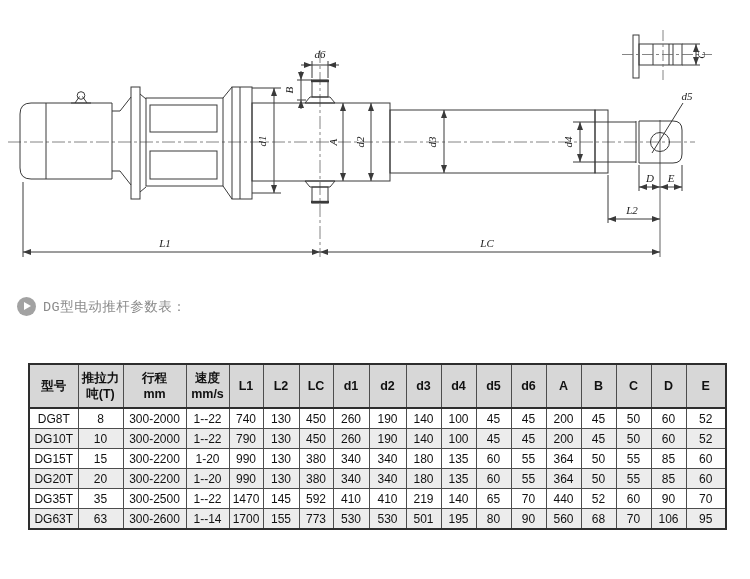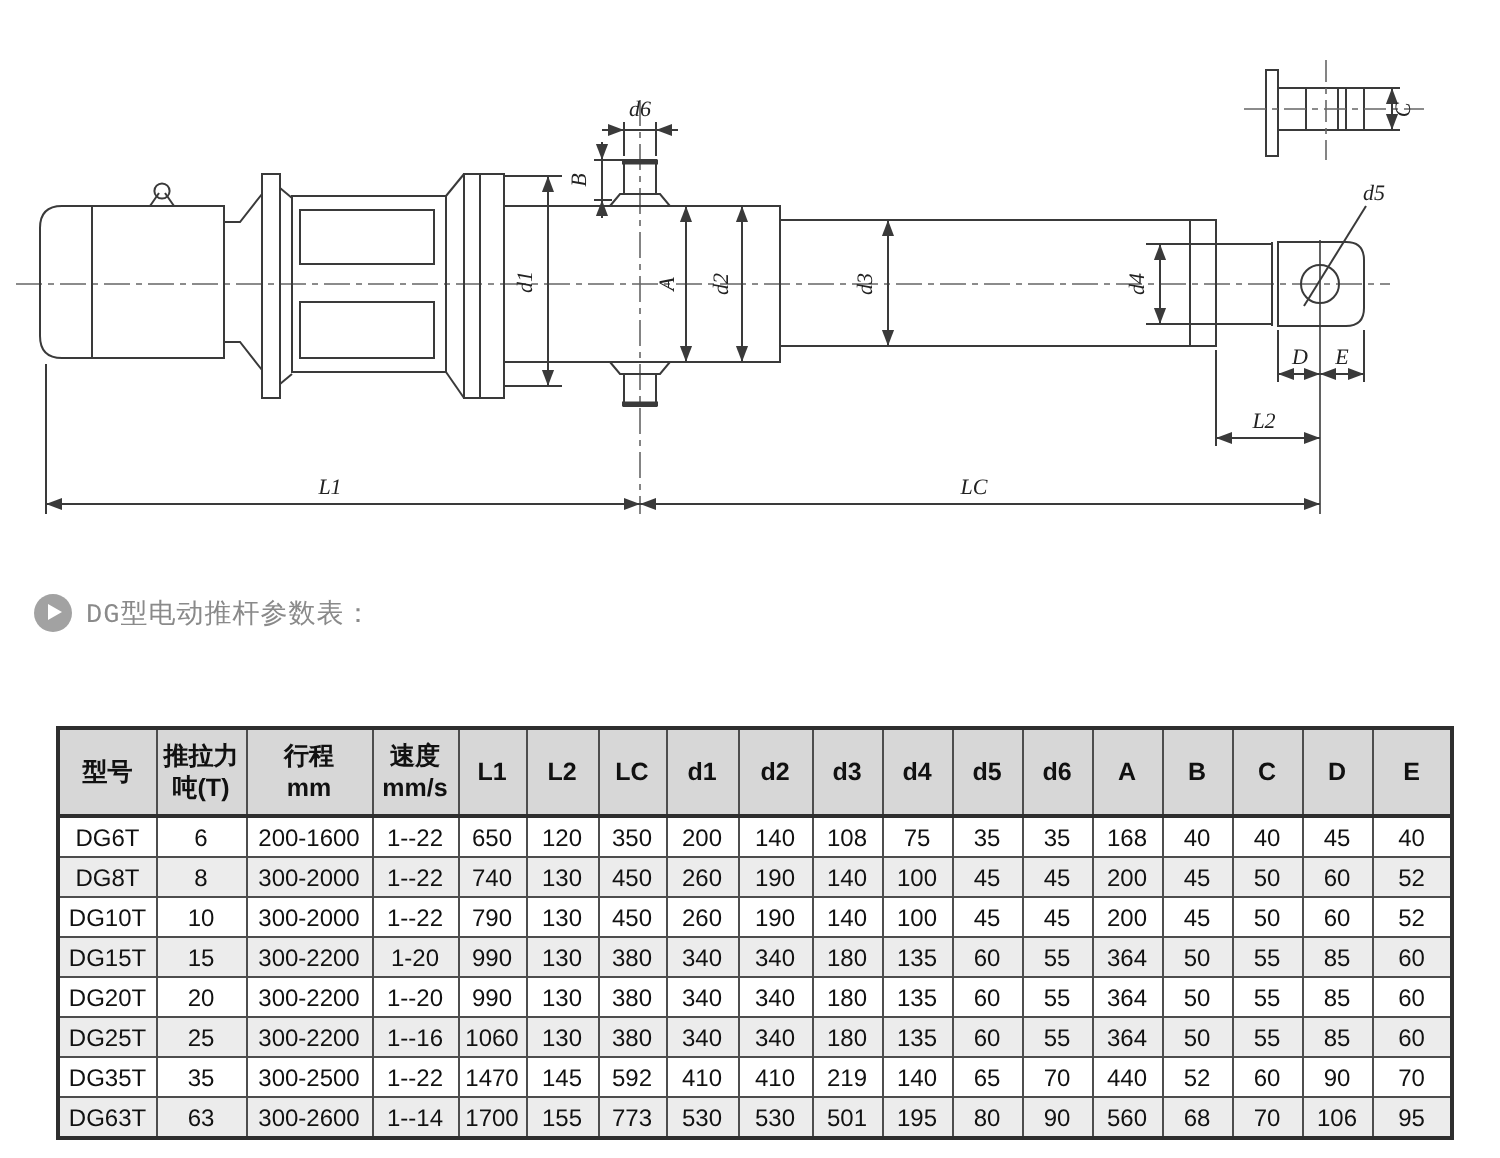--- a/index.html
+++ b/index.html
@@ -205,26 +205,6 @@
     </thead>
     <tbody>
         <tr>
-          <td>DG6T</td>
-          <td>6</td>
-          <td>200-1600</td>
-          <td>1--22</td>
-          <td>650</td>
-          <td>120</td>
-          <td>350</td>
-          <td>200</td>
-          <td>140</td>
-          <td>108</td>
-          <td>75</td>
-          <td>35</td>
-          <td>35</td>
-          <td>168</td>
-          <td>40</td>
-          <td>40</td>
-          <td>45</td>
-          <td>40</td>
-        </tr>
-        <tr>
           <td>DG8T</td>
           <td>8</td>
           <td>300-2000</td>

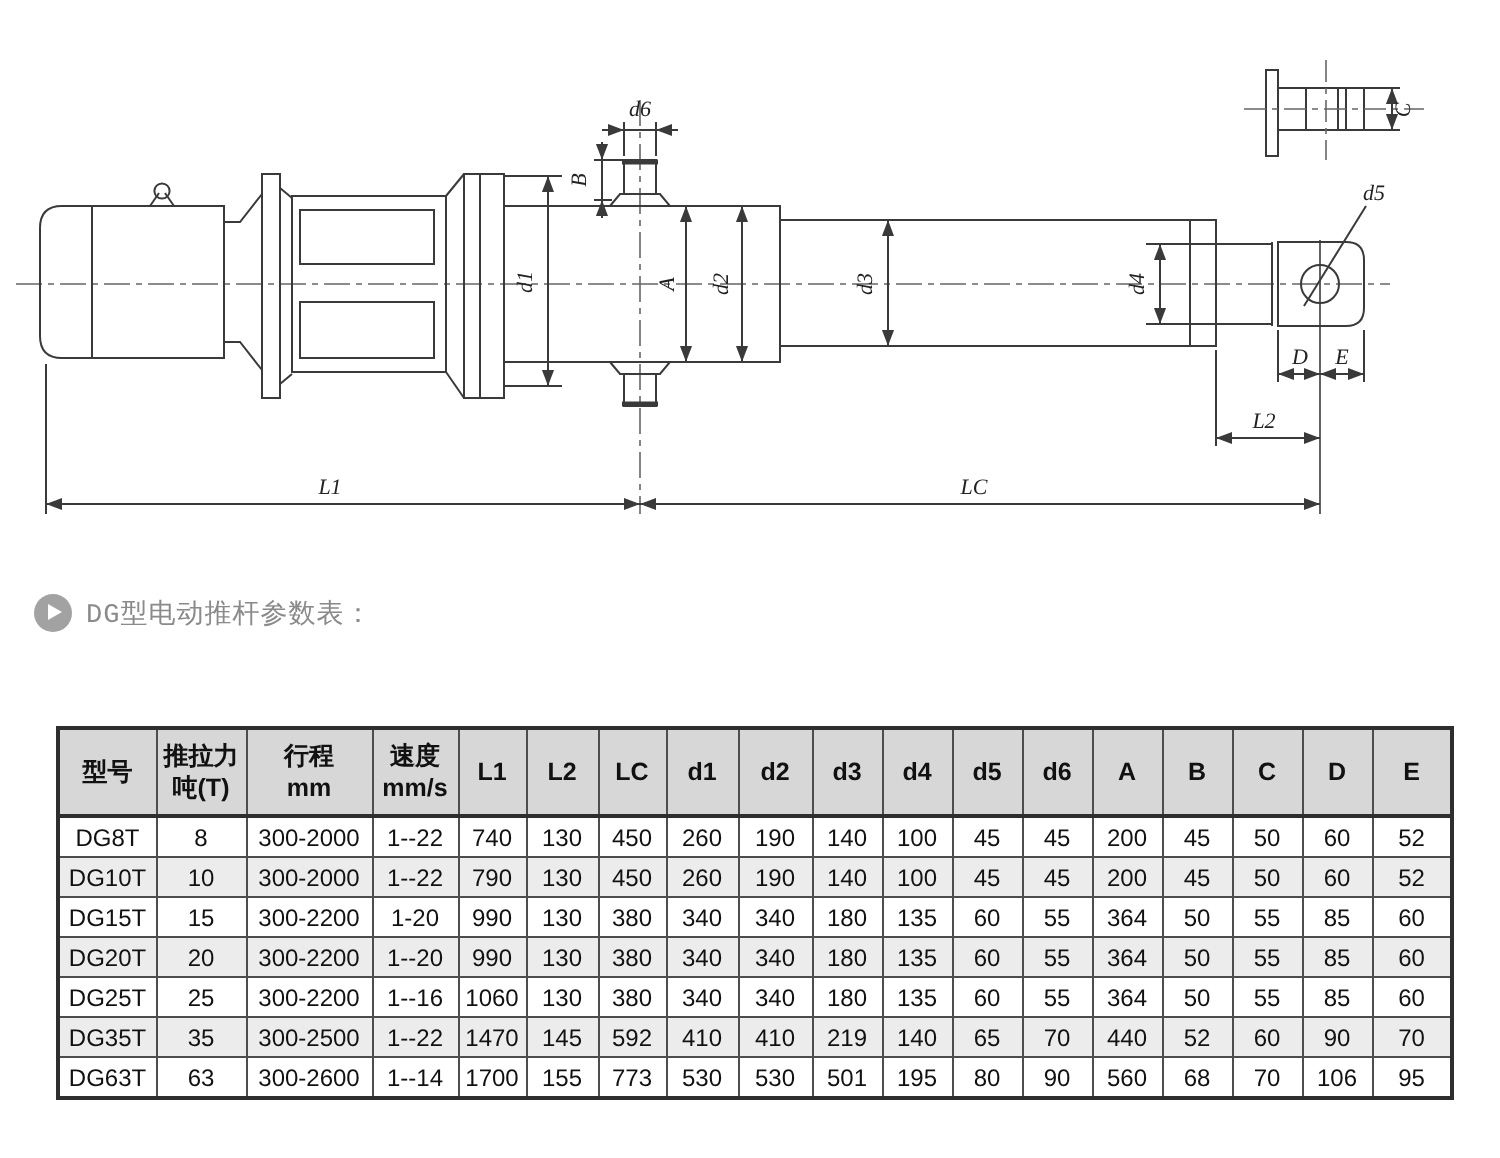--- a/index.html
+++ b/index.html
@@ -285,26 +285,6 @@
           <td>60</td>
         </tr>
         <tr>
-          <td>DG25T</td>
-          <td>25</td>
-          <td>300-2200</td>
-          <td>1--16</td>
-          <td>1060</td>
-          <td>130</td>
-          <td>380</td>
-          <td>340</td>
-          <td>340</td>
-          <td>180</td>
-          <td>135</td>
-          <td>60</td>
-          <td>55</td>
-          <td>364</td>
-          <td>50</td>
-          <td>55</td>
-          <td>85</td>
-          <td>60</td>
-        </tr>
-        <tr>
           <td>DG35T</td>
           <td>35</td>
           <td>300-2500</td>

